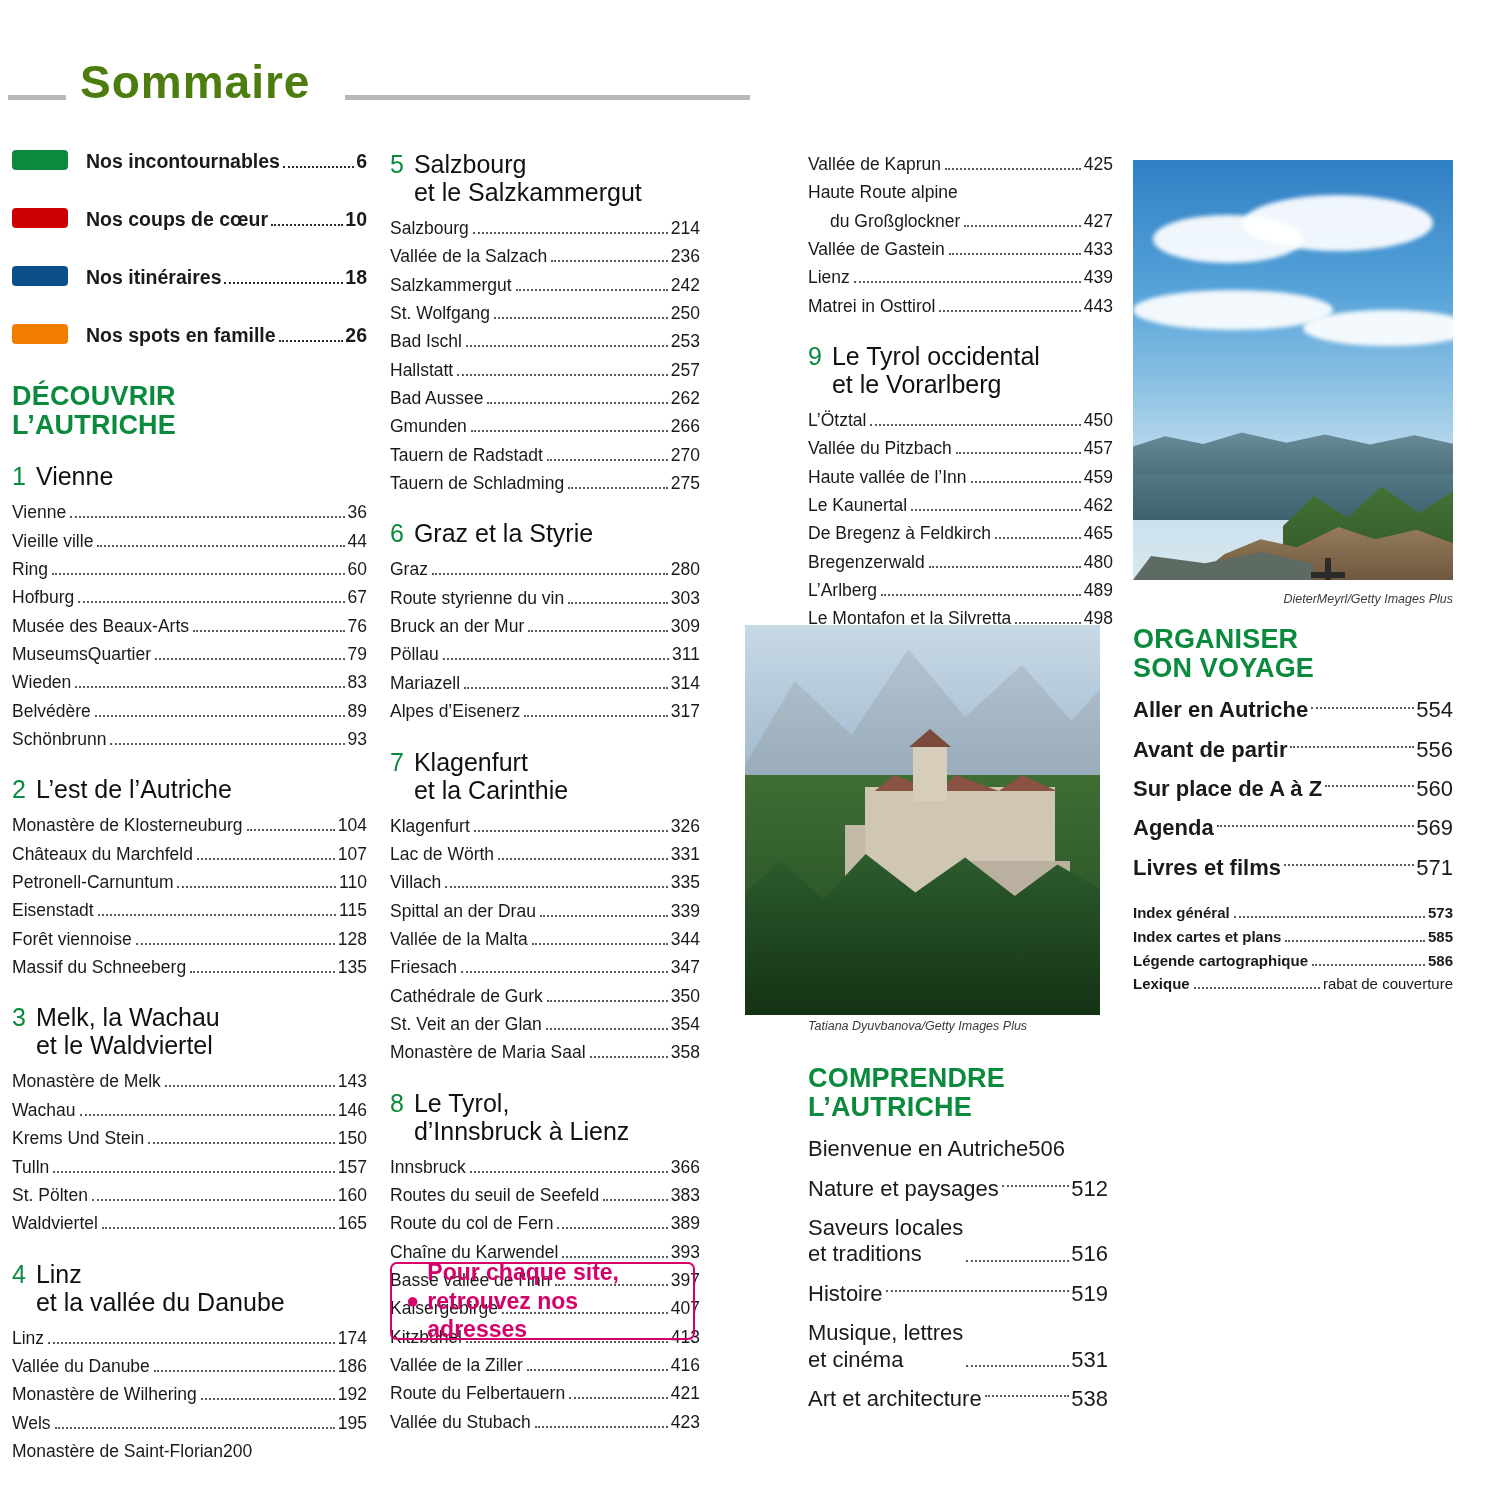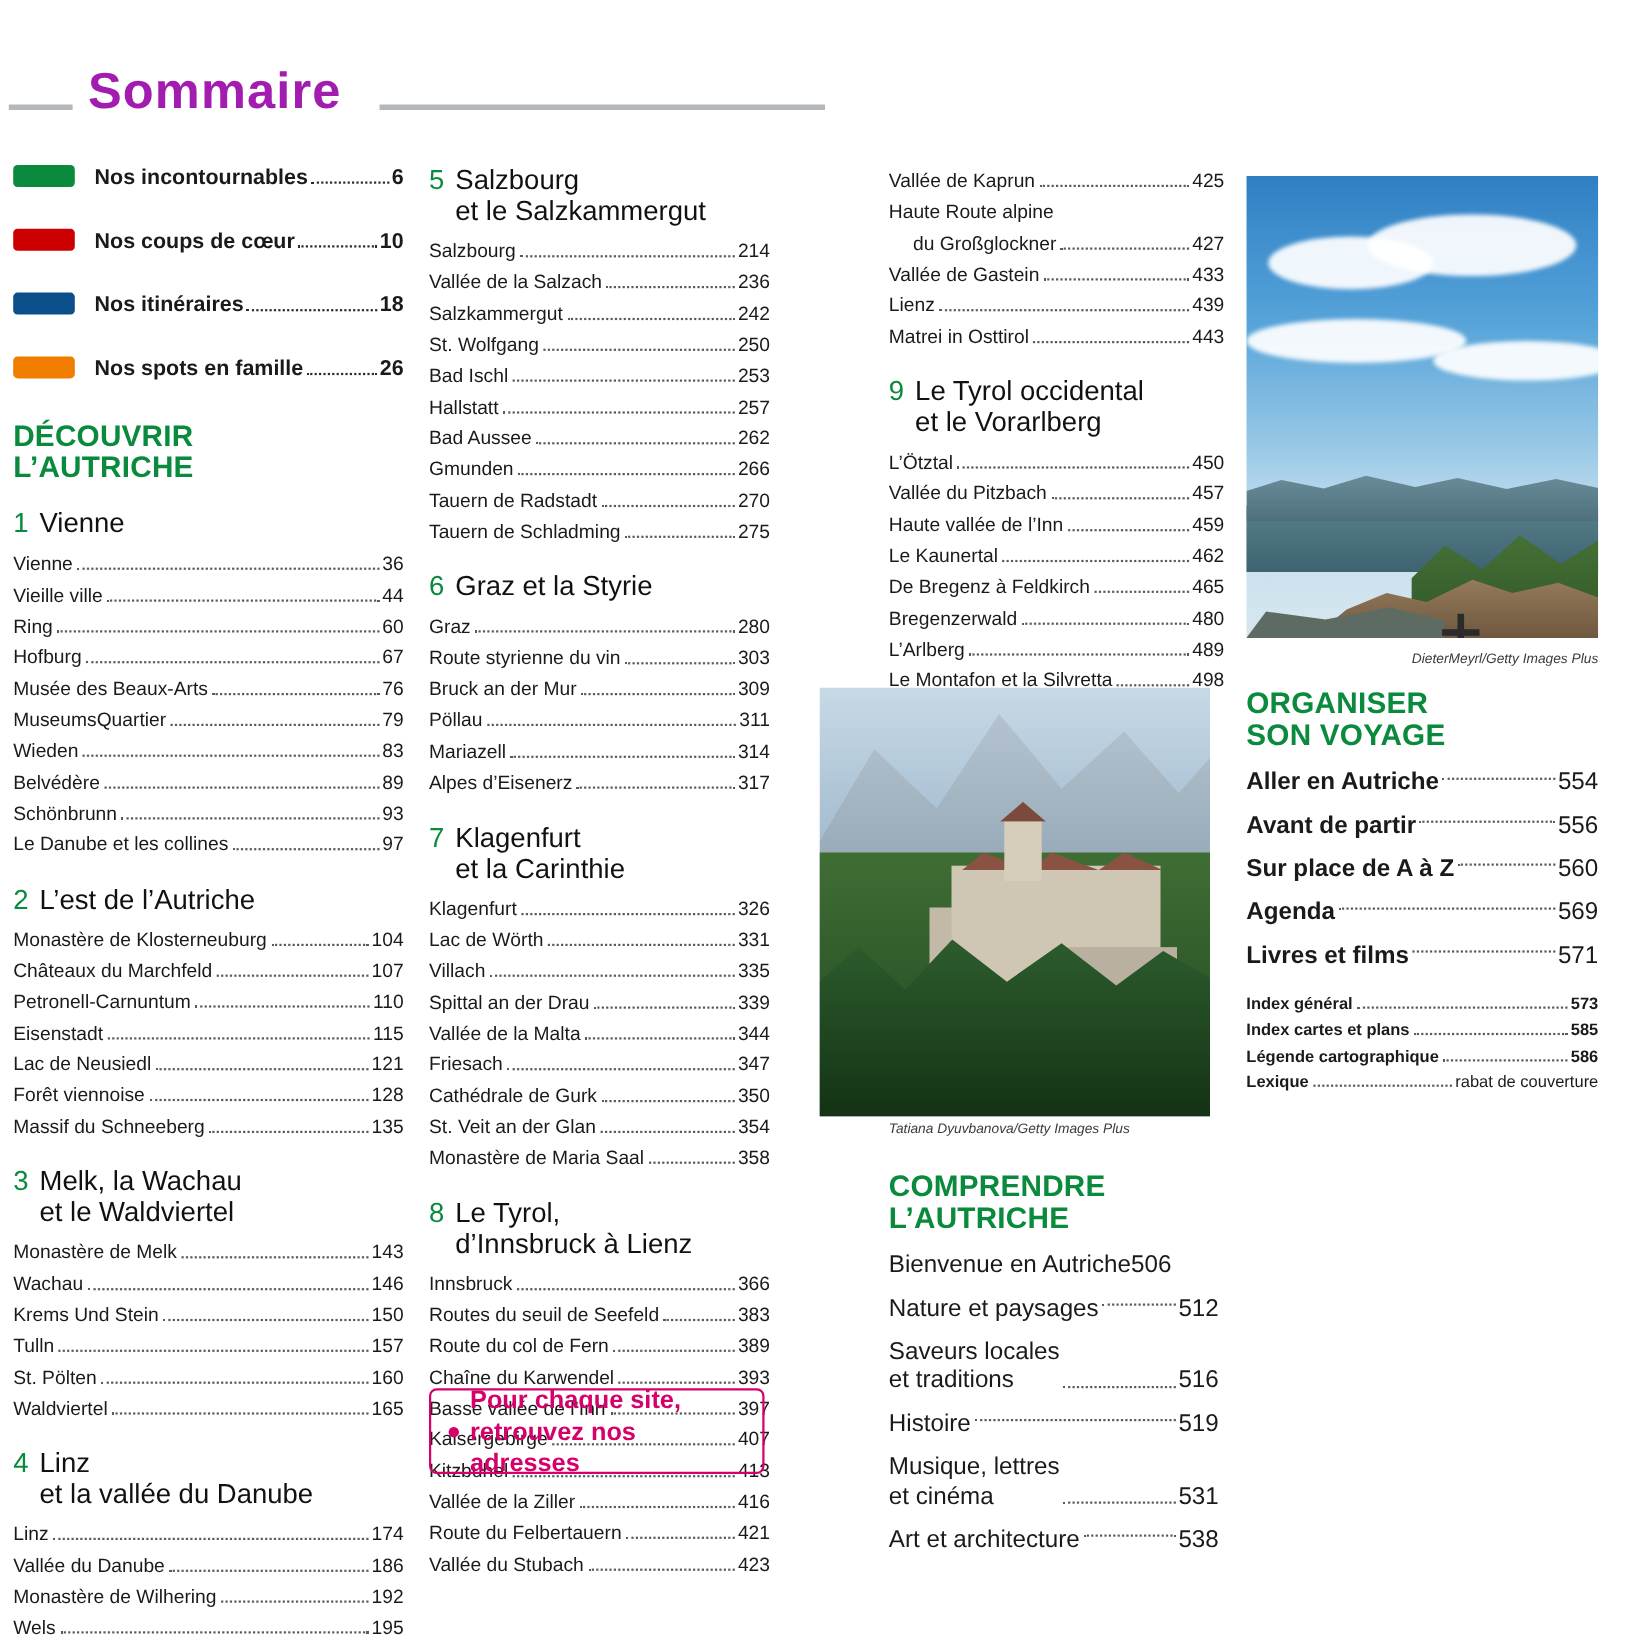--- a/index.html
+++ b/index.html
@@ -20,7 +20,7 @@
   }
   .header .title {
     position:absolute; left:80px; top:0px;
-    font-size:46px; font-weight:bold; letter-spacing:1px; color:#a21caf;
+    font-size:46px; font-weight:bold; letter-spacing:1px; color:#4d7c0f;
   }
   .header .rule-right {
     position:absolute; left:345px; top:40px; width:405px; height:5px; background:#b4b8bb;

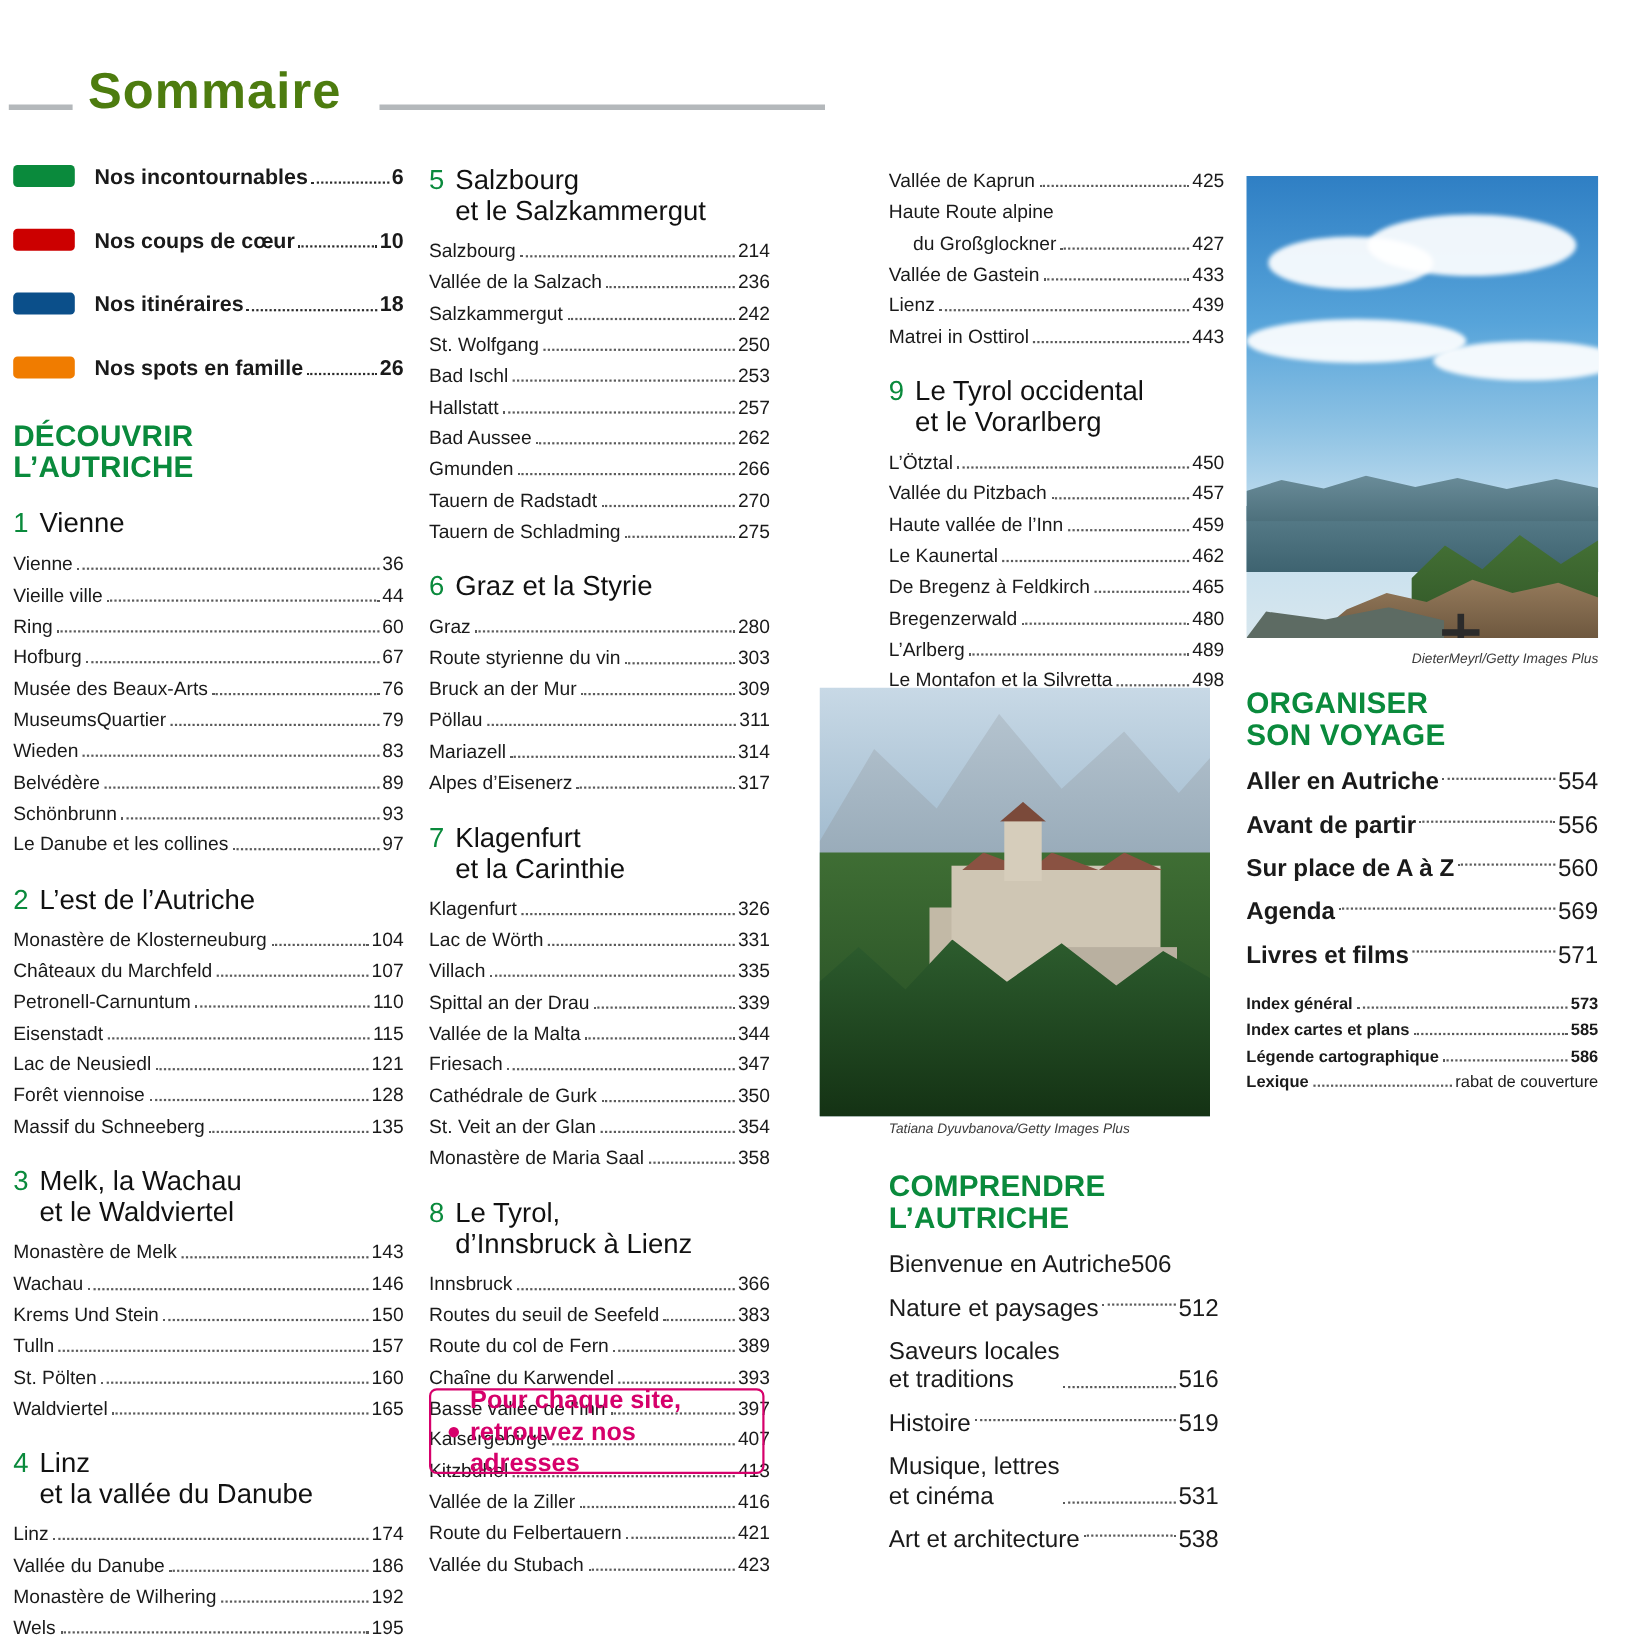--- a/index.html
+++ b/index.html
@@ -231,11 +231,6 @@
         <span class="toc-dots"></span>
         <span class="toc-page">93</span>
       </div>
-    <div class="toc-row">
-        <span class="toc-label">Le Danube et les collines</span>
-        <span class="toc-dots"></span>
-        <span class="toc-page">97</span>
-      </div>
   </div>
 
   <div class="chap">

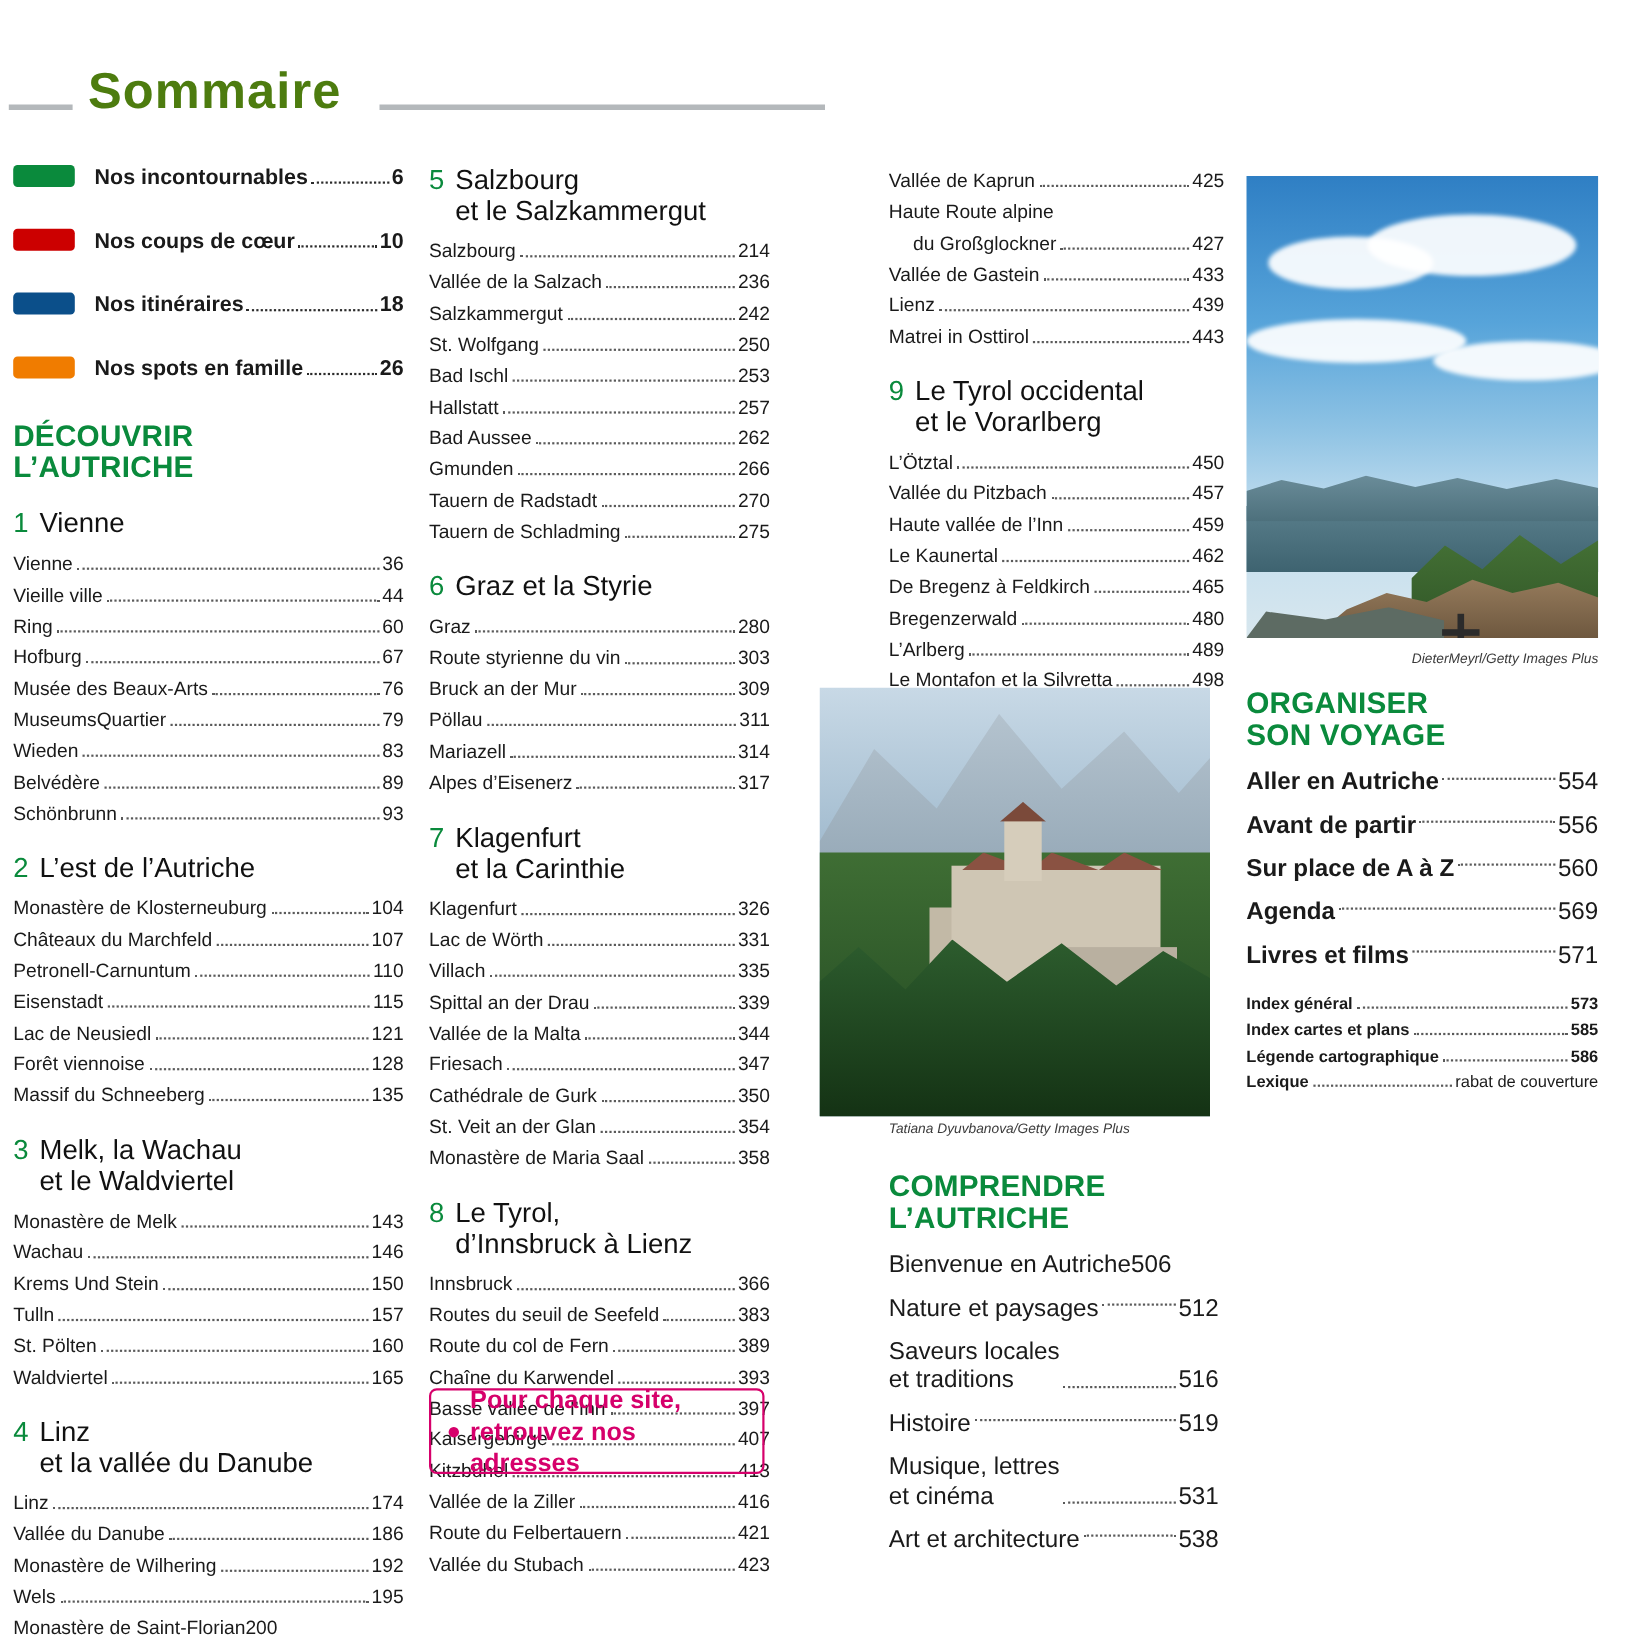--- a/index.html
+++ b/index.html
@@ -259,11 +259,6 @@
         <span class="toc-page">115</span>
       </div>
     <div class="toc-row">
-        <span class="toc-label">Lac de Neusiedl</span>
-        <span class="toc-dots"></span>
-        <span class="toc-page">121</span>
-      </div>
-    <div class="toc-row">
         <span class="toc-label">Forêt viennoise</span>
         <span class="toc-dots"></span>
         <span class="toc-page">128</span>

